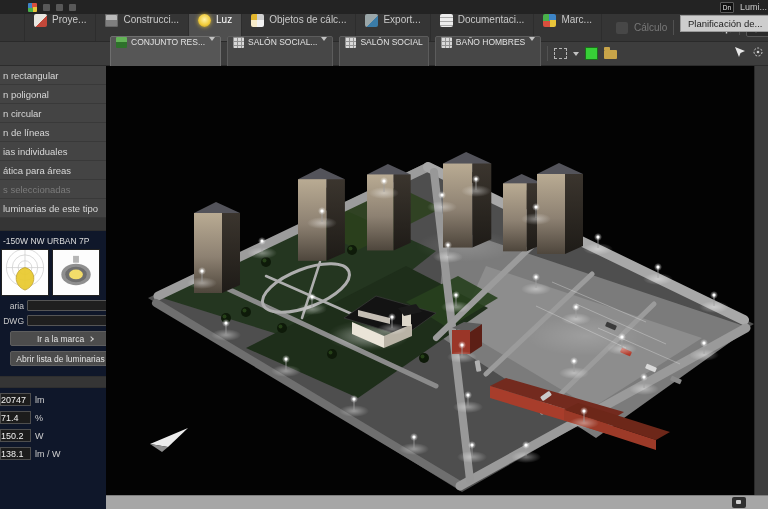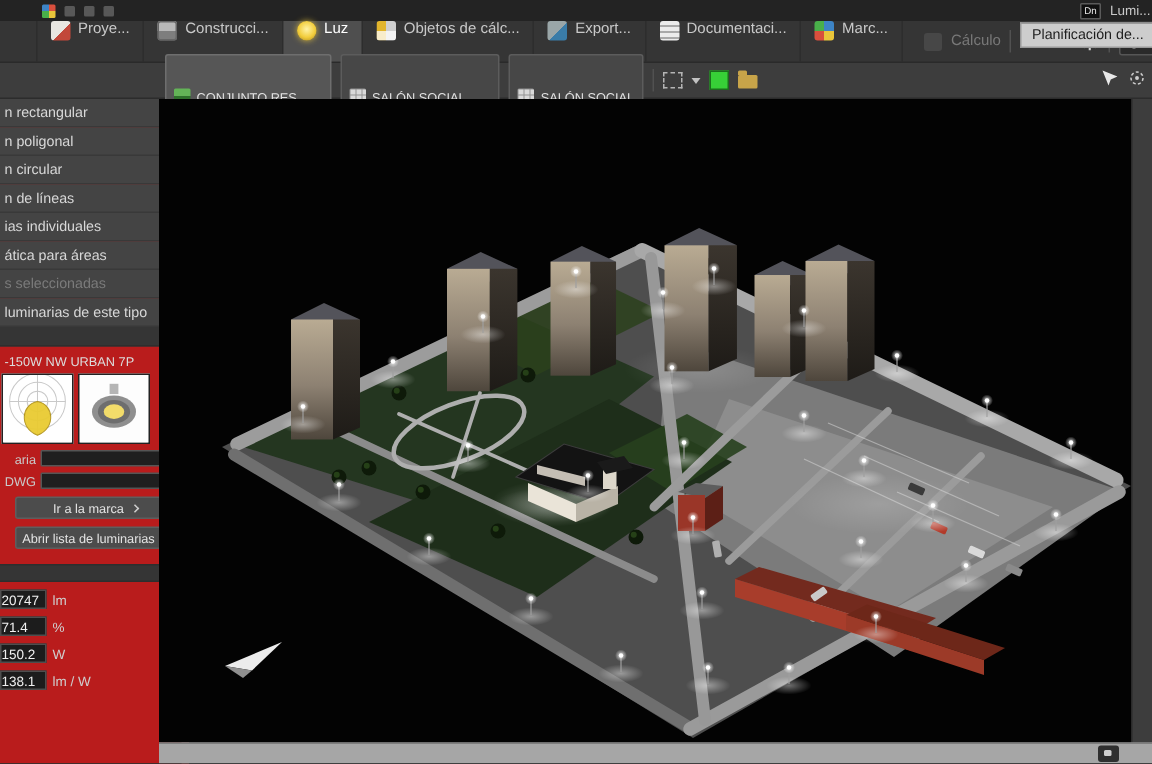--- a/index.html
+++ b/index.html
@@ -43,7 +43,7 @@
 
   
   .scenebar{position:absolute;left:0;top:42px;width:768px;height:24px;background:#3d3d3d;border-bottom:1px solid #2c2c2c;display:flex;align-items:center;gap:6px;padding-left:110px}
-  .scene-btn{display:flex;align-items:flex-end;gap:4px;height:35px;background:#474747;border:1px solid #5c5c5c;border-radius:2px;padding:0 5px;font-size:8.5px;color:#e2e2e2;white-space:nowrap}
+  .scene-btn{display:flex;align-items:flex-start;gap:4px;height:35px;background:#474747;border:1px solid #5c5c5c;border-radius:2px;padding:0 5px;font-size:8.5px;color:#e2e2e2;white-space:nowrap}
   .scene-btn.active{background:#565656;border-color:#6e6e6e}
   .sicon{width:11px;height:11px;border-radius:1px;flex:0 0 auto}
   .sicon.green{background:linear-gradient(180deg,#63b457 45%,#2e712b 45%)}

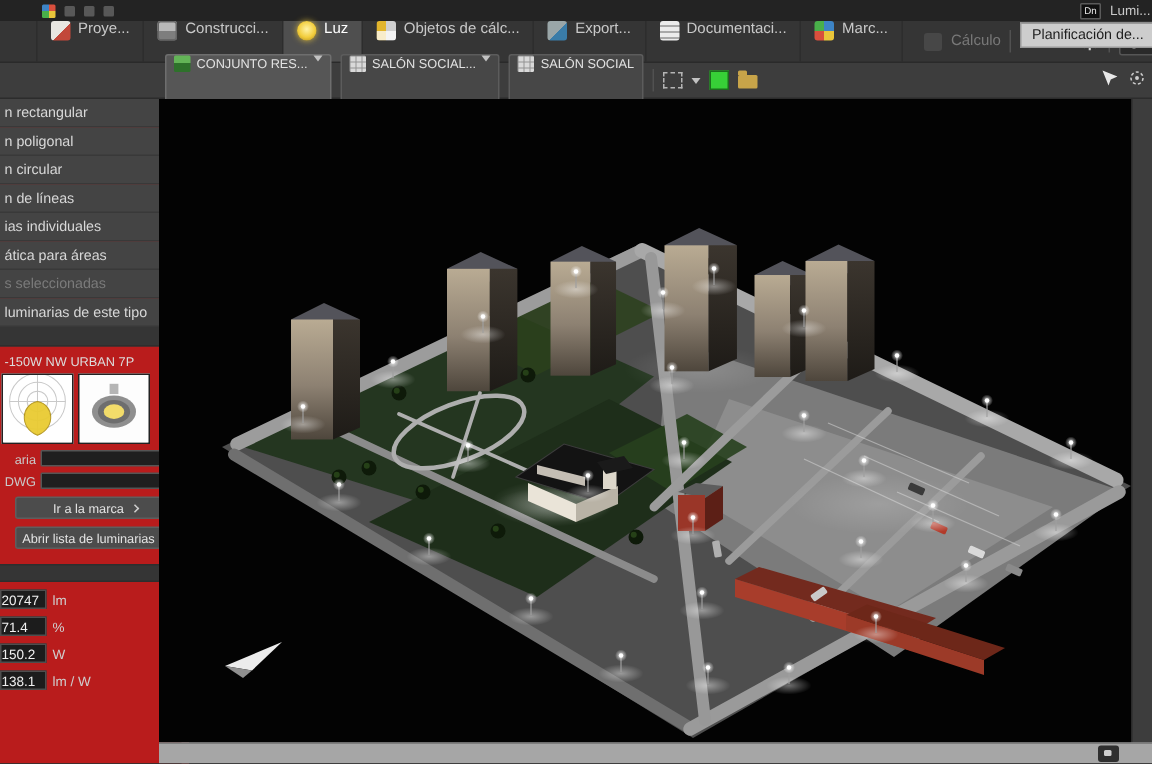--- a/index.html
+++ b/index.html
@@ -167,6 +167,11 @@
     <div class="scene-btn">
       <span class="sicon grid"></span>
       <span>SALÓN SOCIAL</span>
+    </div>
+    <div class="scene-btn">
+      <span class="sicon grid"></span>
+      <span>BAÑO HOMBRES</span>
+      <span class="caret"></span>
     </div>
     <span class="vsep"></span>
     <span class="selframe"></span>

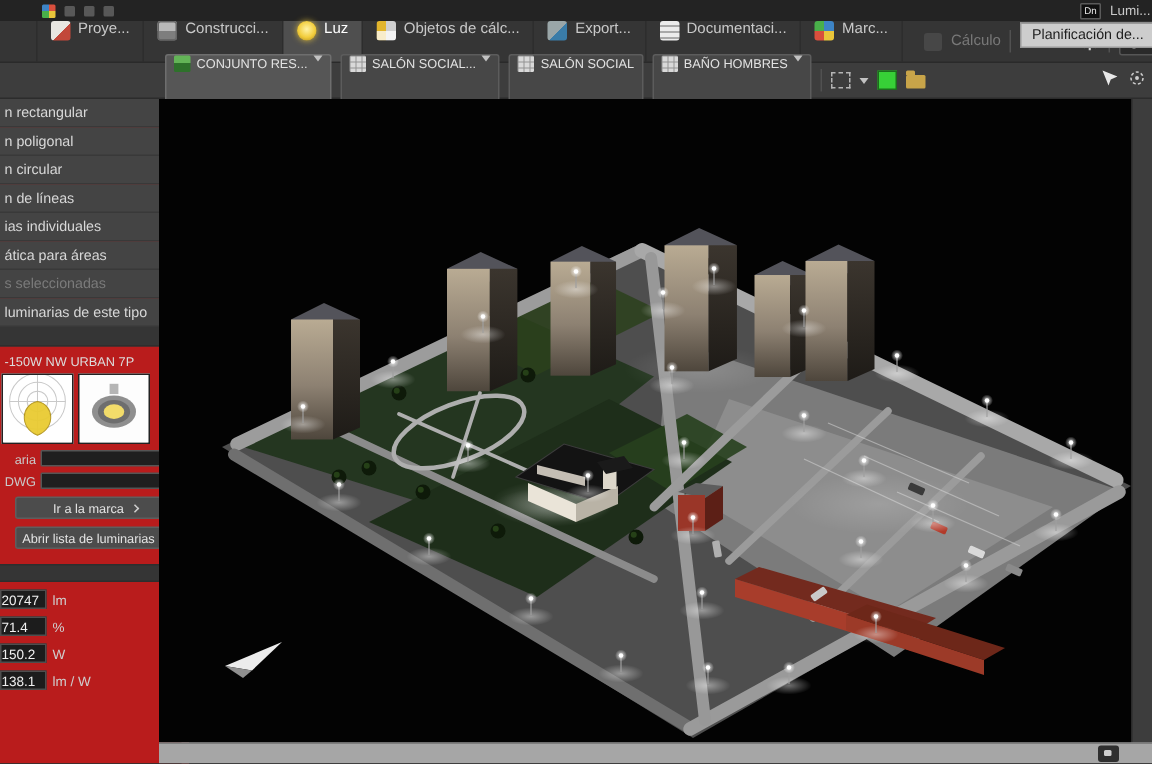--- a/index.html
+++ b/index.html
@@ -55,7 +55,7 @@
   .scene-right{position:absolute;right:4px;top:46px;display:flex;gap:7px;align-items:center}
 
   
-  .sidebar{position:absolute;left:0;top:66px;width:126px;height:443px;background:#b91c1c;border-right:5px solid #fca5a5;overflow:hidden}
+  .sidebar{position:absolute;left:0;top:66px;width:126px;height:443px;background:#0f172a;border-right:2px solid #fca5a5;overflow:hidden}
   .trow{height:19px;line-height:19px;font-size:9.5px;color:#d8d8d8;padding-left:3px;background:#444;border-bottom:1px solid #393939;white-space:nowrap;overflow:hidden}
   .trow.disabled{color:#7b7b7b}
   .panel-gap{height:13px;background:#353535;border-bottom:1px solid #2e2e2e}

